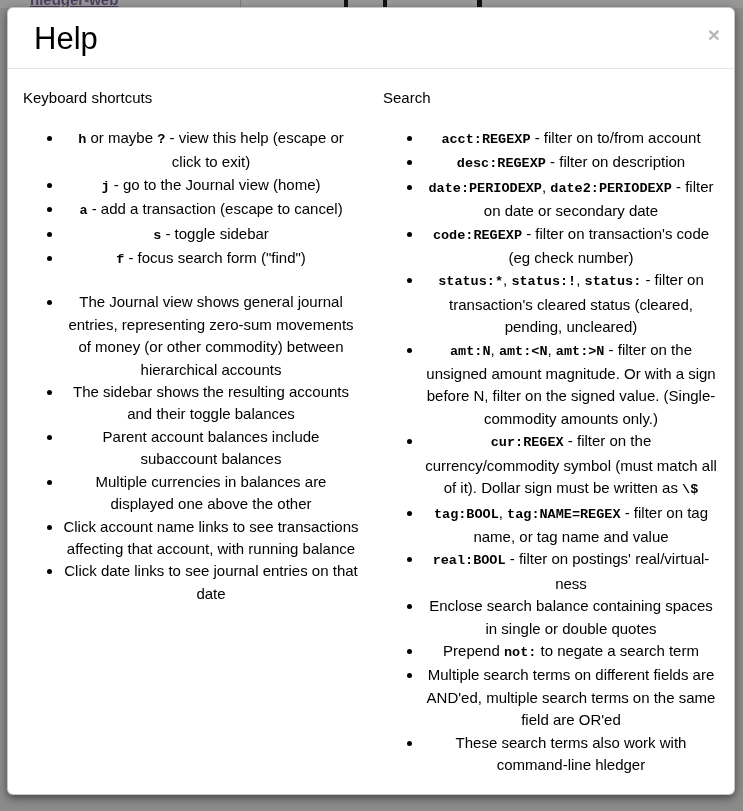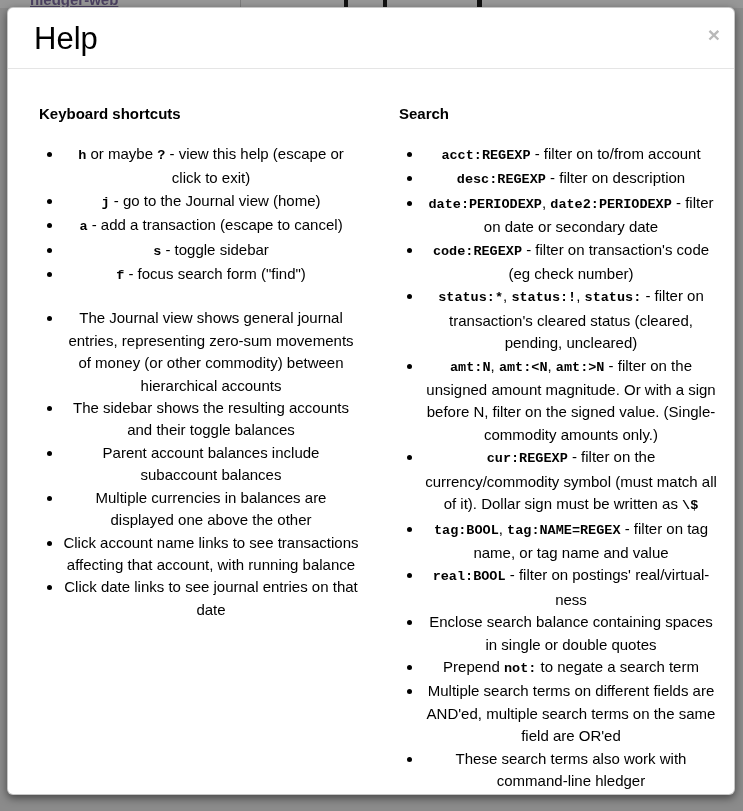--- a/index.html
+++ b/index.html
@@ -82,8 +82,8 @@
     line-height:22.4px;
   }
   .help-heading{
-    margin:16px;
-    font-size:15px;font-weight:700;line-height:18px;
+    margin:0;
+    font-size:15px;font-weight:400;line-height:18px;
   }
   .help-section + .help-section{margin-top:12px;}
   .help-col ul{

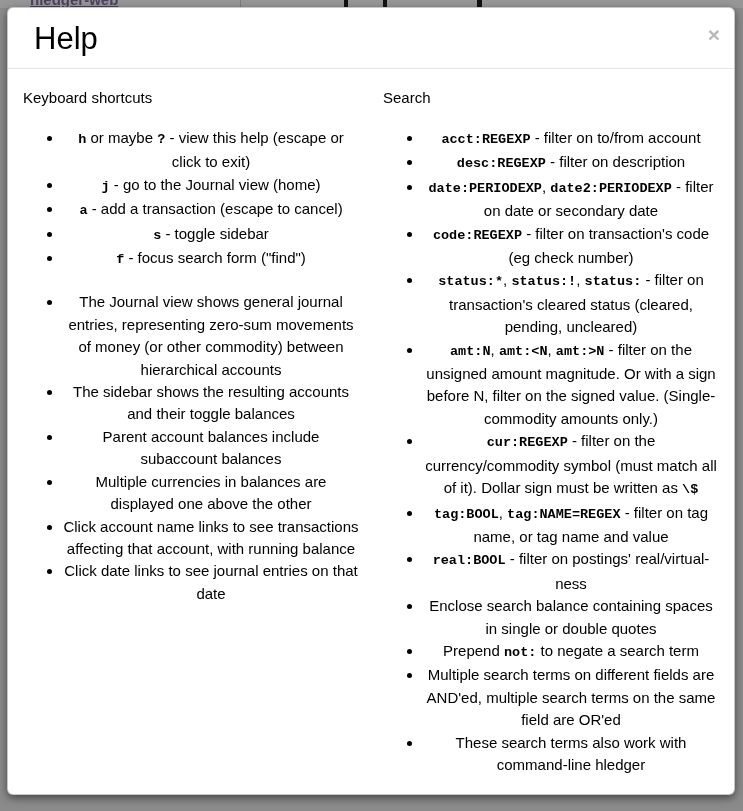--- a/index.html
+++ b/index.html
@@ -152,7 +152,7 @@
             <li><span class="code">code:REGEXP</span><span> - filter on transaction's code (eg check number)</span></li>
             <li><span class="code">status:*</span><span>, </span><span class="code">status:!</span><span>, </span><span class="code">status:</span><span> - filter on transaction's cleared status (cleared, pending, uncleared)</span></li>
             <li><span class="code">amt:N</span><span>, </span><span class="code">amt:&lt;N</span><span>, </span><span class="code">amt:&gt;N</span><span> - filter on the unsigned amount magnitude. Or with a sign before N, filter on the signed value. (Single-commodity amounts only.)</span></li>
-            <li><span class="code">cur:REGEXP</span><span> - filter on the currency/commodity symbol (must match all of it). Dollar sign must be written as </span><span class="code">\$</span></li>
+            <li><span class="code">cur:REGEX</span><span> - filter on the currency/commodity symbol (must match all of it). Dollar sign must be written as </span><span class="code">\$</span></li>
             <li><span class="code">tag:BOOL</span><span>, </span><span class="code">tag:NAME=REGEX</span><span> - filter on tag name, or tag name and value</span></li>
             <li><span class="code">real:BOOL</span><span> - filter on postings' real/virtual-ness</span></li>
             <li><span>Enclose search balance containing spaces in single or double quotes</span></li>

